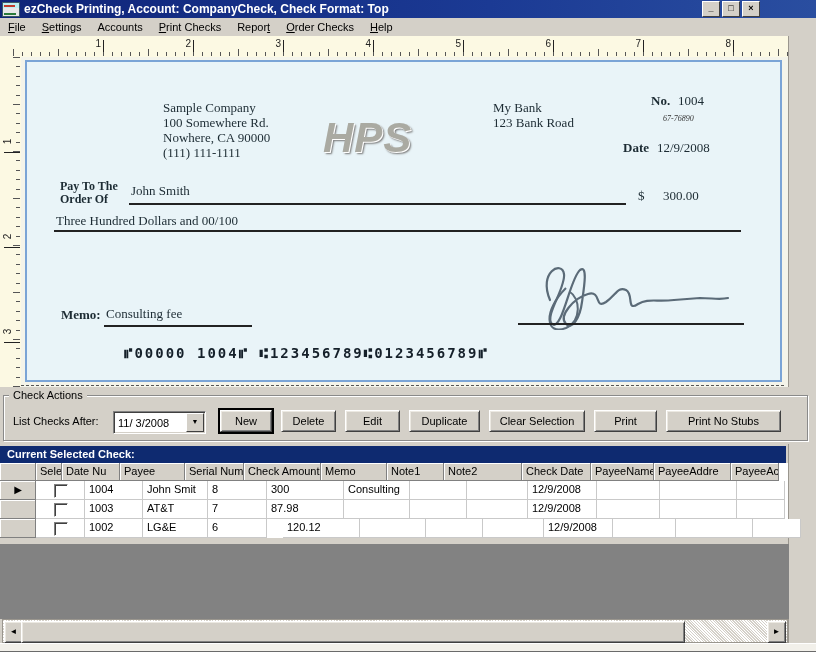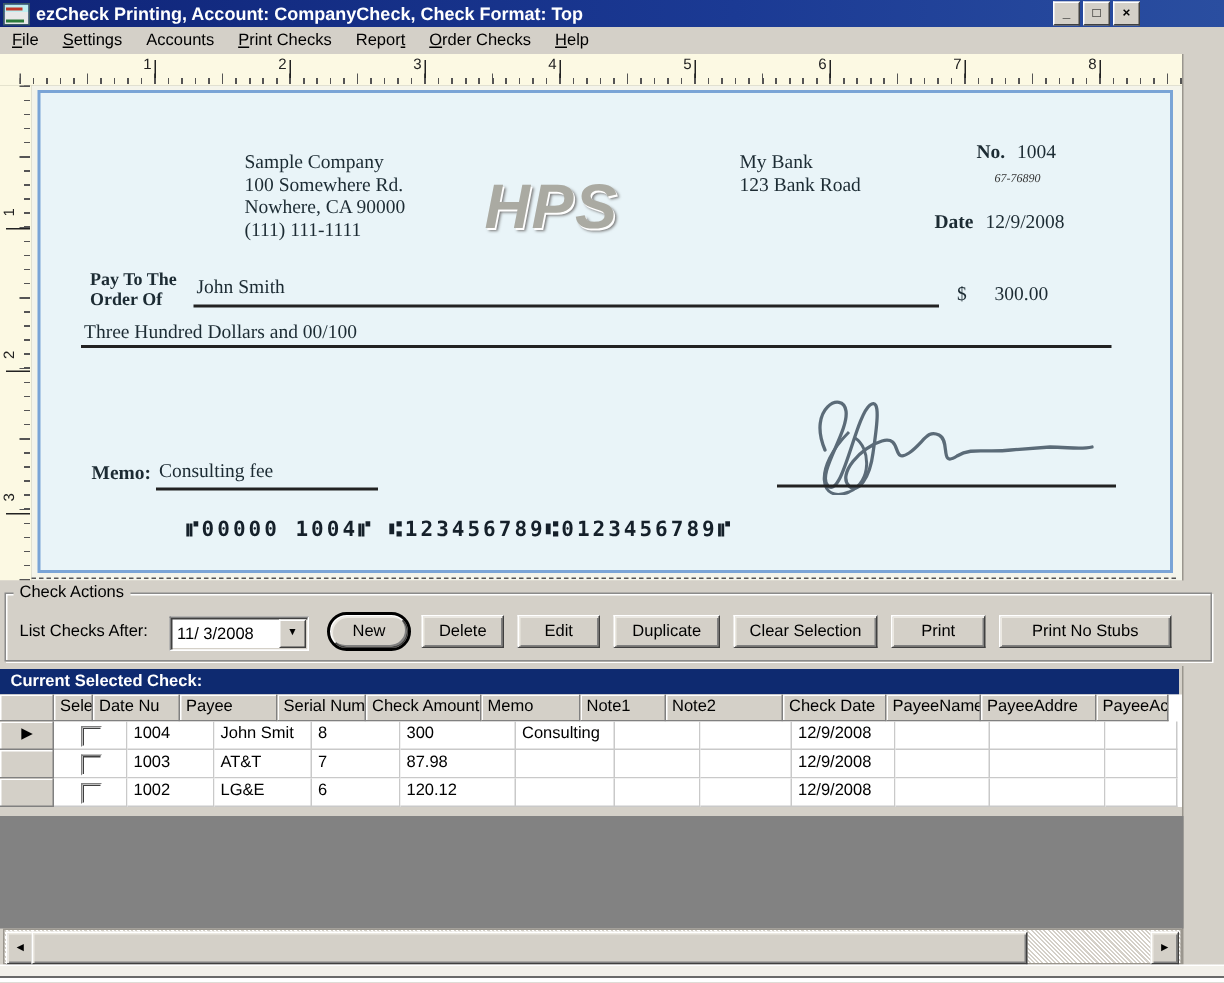--- a/index.html
+++ b/index.html
@@ -229,7 +229,7 @@
     <span class="dropbtn">▼</span>
   </div>
   <div class="btnrow">
-      <div class="btn btn-default" style="width: 52px; border-radius: 11px;">New</div>
+      <div class="btn btn-default" style="width: 52px;">New</div>
       <div class="btn" style="width: 55px;">Delete</div>
       <div class="btn" style="width: 55px;">Edit</div>
       <div class="btn" style="width: 71px;">Duplicate</div>

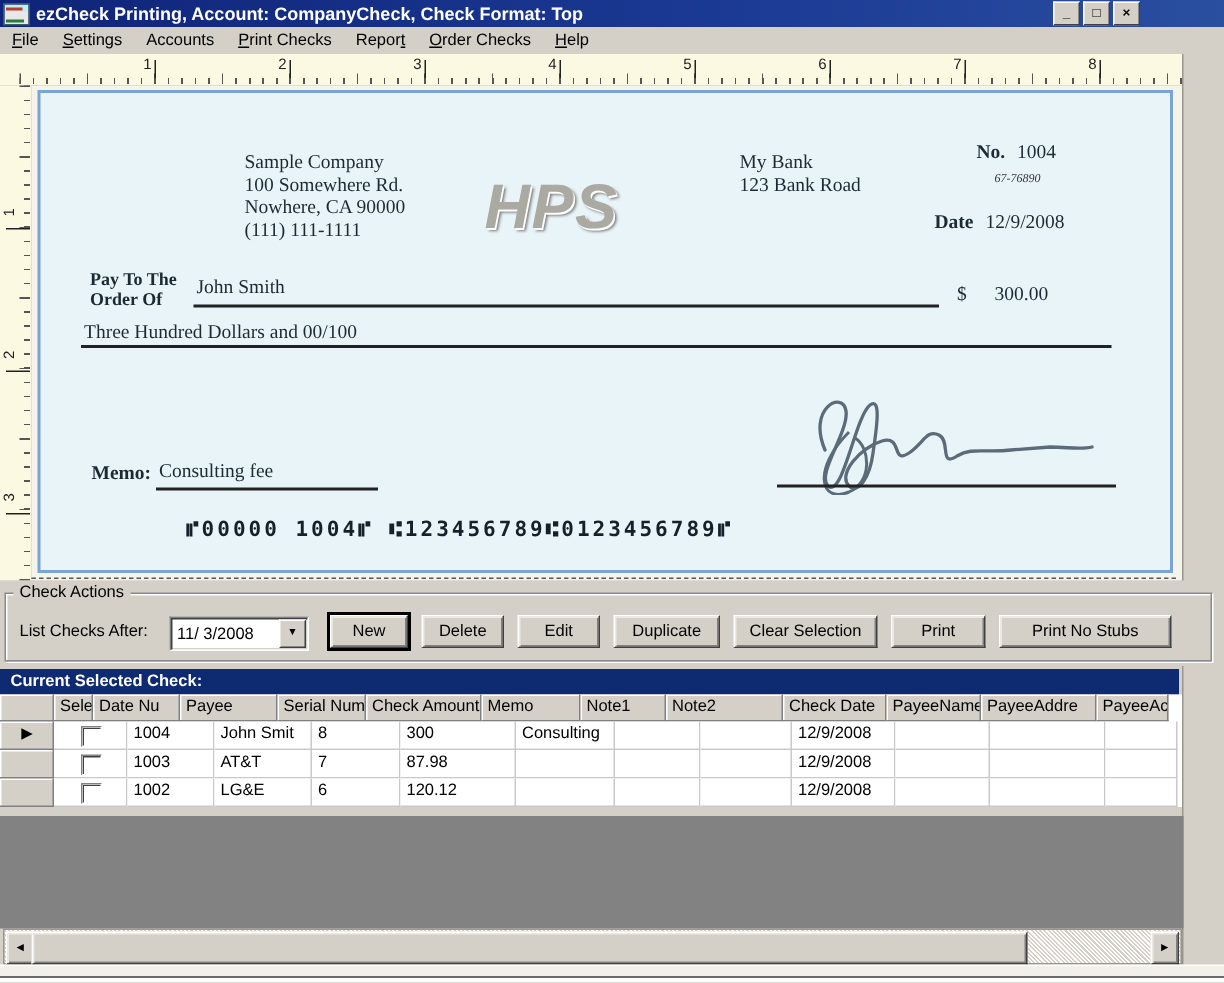--- a/index.html
+++ b/index.html
@@ -302,7 +302,7 @@
         <div class="gc" style="width: 58px;">1002</div>
         <div class="gc" style="width: 65px;">LG&amp;E</div>
         <div class="gc" style="width: 59px;">6</div>
-        <div class="gc" style="width: 77px;">120.12</div>
+        <div class="gc" style="width: 77px; margin-left: 16px;">120.12</div>
         <div class="gc" style="width: 66px;"></div>
         <div class="gc" style="width: 57px;"></div>
         <div class="gc" style="width: 61px;"></div>

